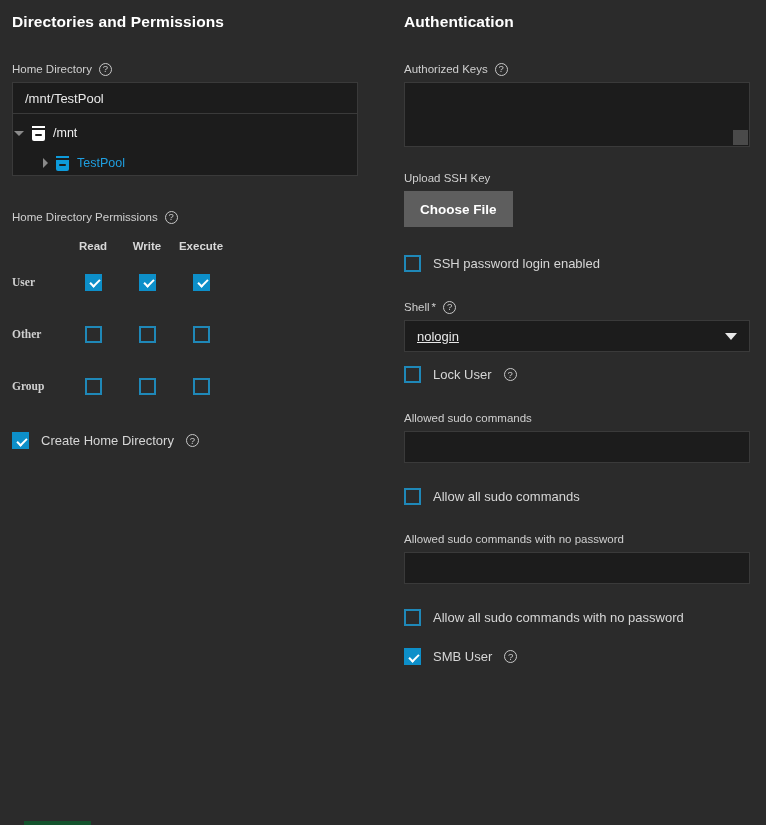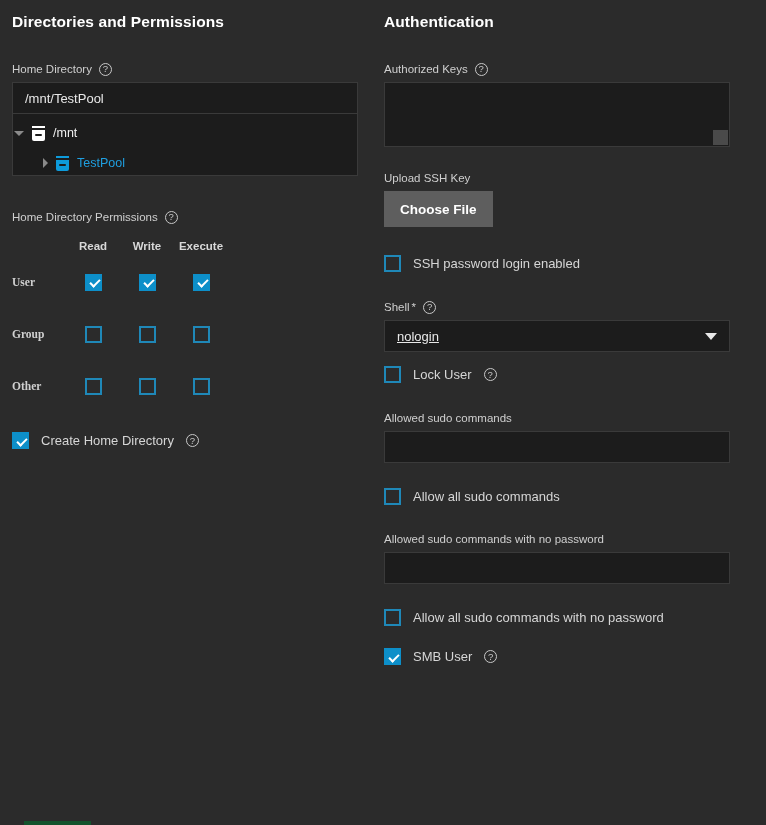--- a/index.html
+++ b/index.html
@@ -16,7 +16,7 @@
 
   .col { position: absolute; top: 0; }
   .col-left  { left: 12px;  width: 346px; }
-  .col-right { left: 384px; width: 346px; }
+  .col-right { left: 404px; width: 346px; }
 
   .section-title {
     font-size: 15.5px;

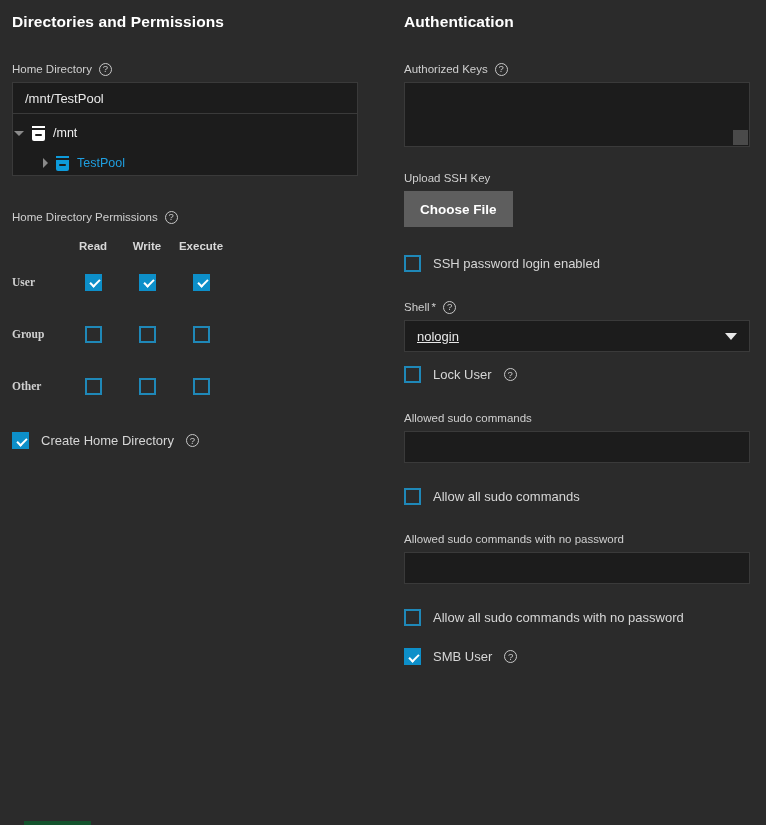--- a/index.html
+++ b/index.html
@@ -299,20 +299,20 @@
       </div>
 
       <div class="perm-row">
+        <span class="rowlabel">Other</span>
+        <span class="cell">
+            <span class="cb"></span>
+          </span>
+        <span class="cell">
+            <span class="cb"></span>
+          </span>
+        <span class="cell">
+            <span class="cb"></span>
+          </span>
+      </div>
+
+      <div class="perm-row">
         <span class="rowlabel">Group</span>
-        <span class="cell">
-            <span class="cb"></span>
-          </span>
-        <span class="cell">
-            <span class="cb"></span>
-          </span>
-        <span class="cell">
-            <span class="cb"></span>
-          </span>
-      </div>
-
-      <div class="perm-row">
-        <span class="rowlabel">Other</span>
         <span class="cell">
             <span class="cb"></span>
           </span>

